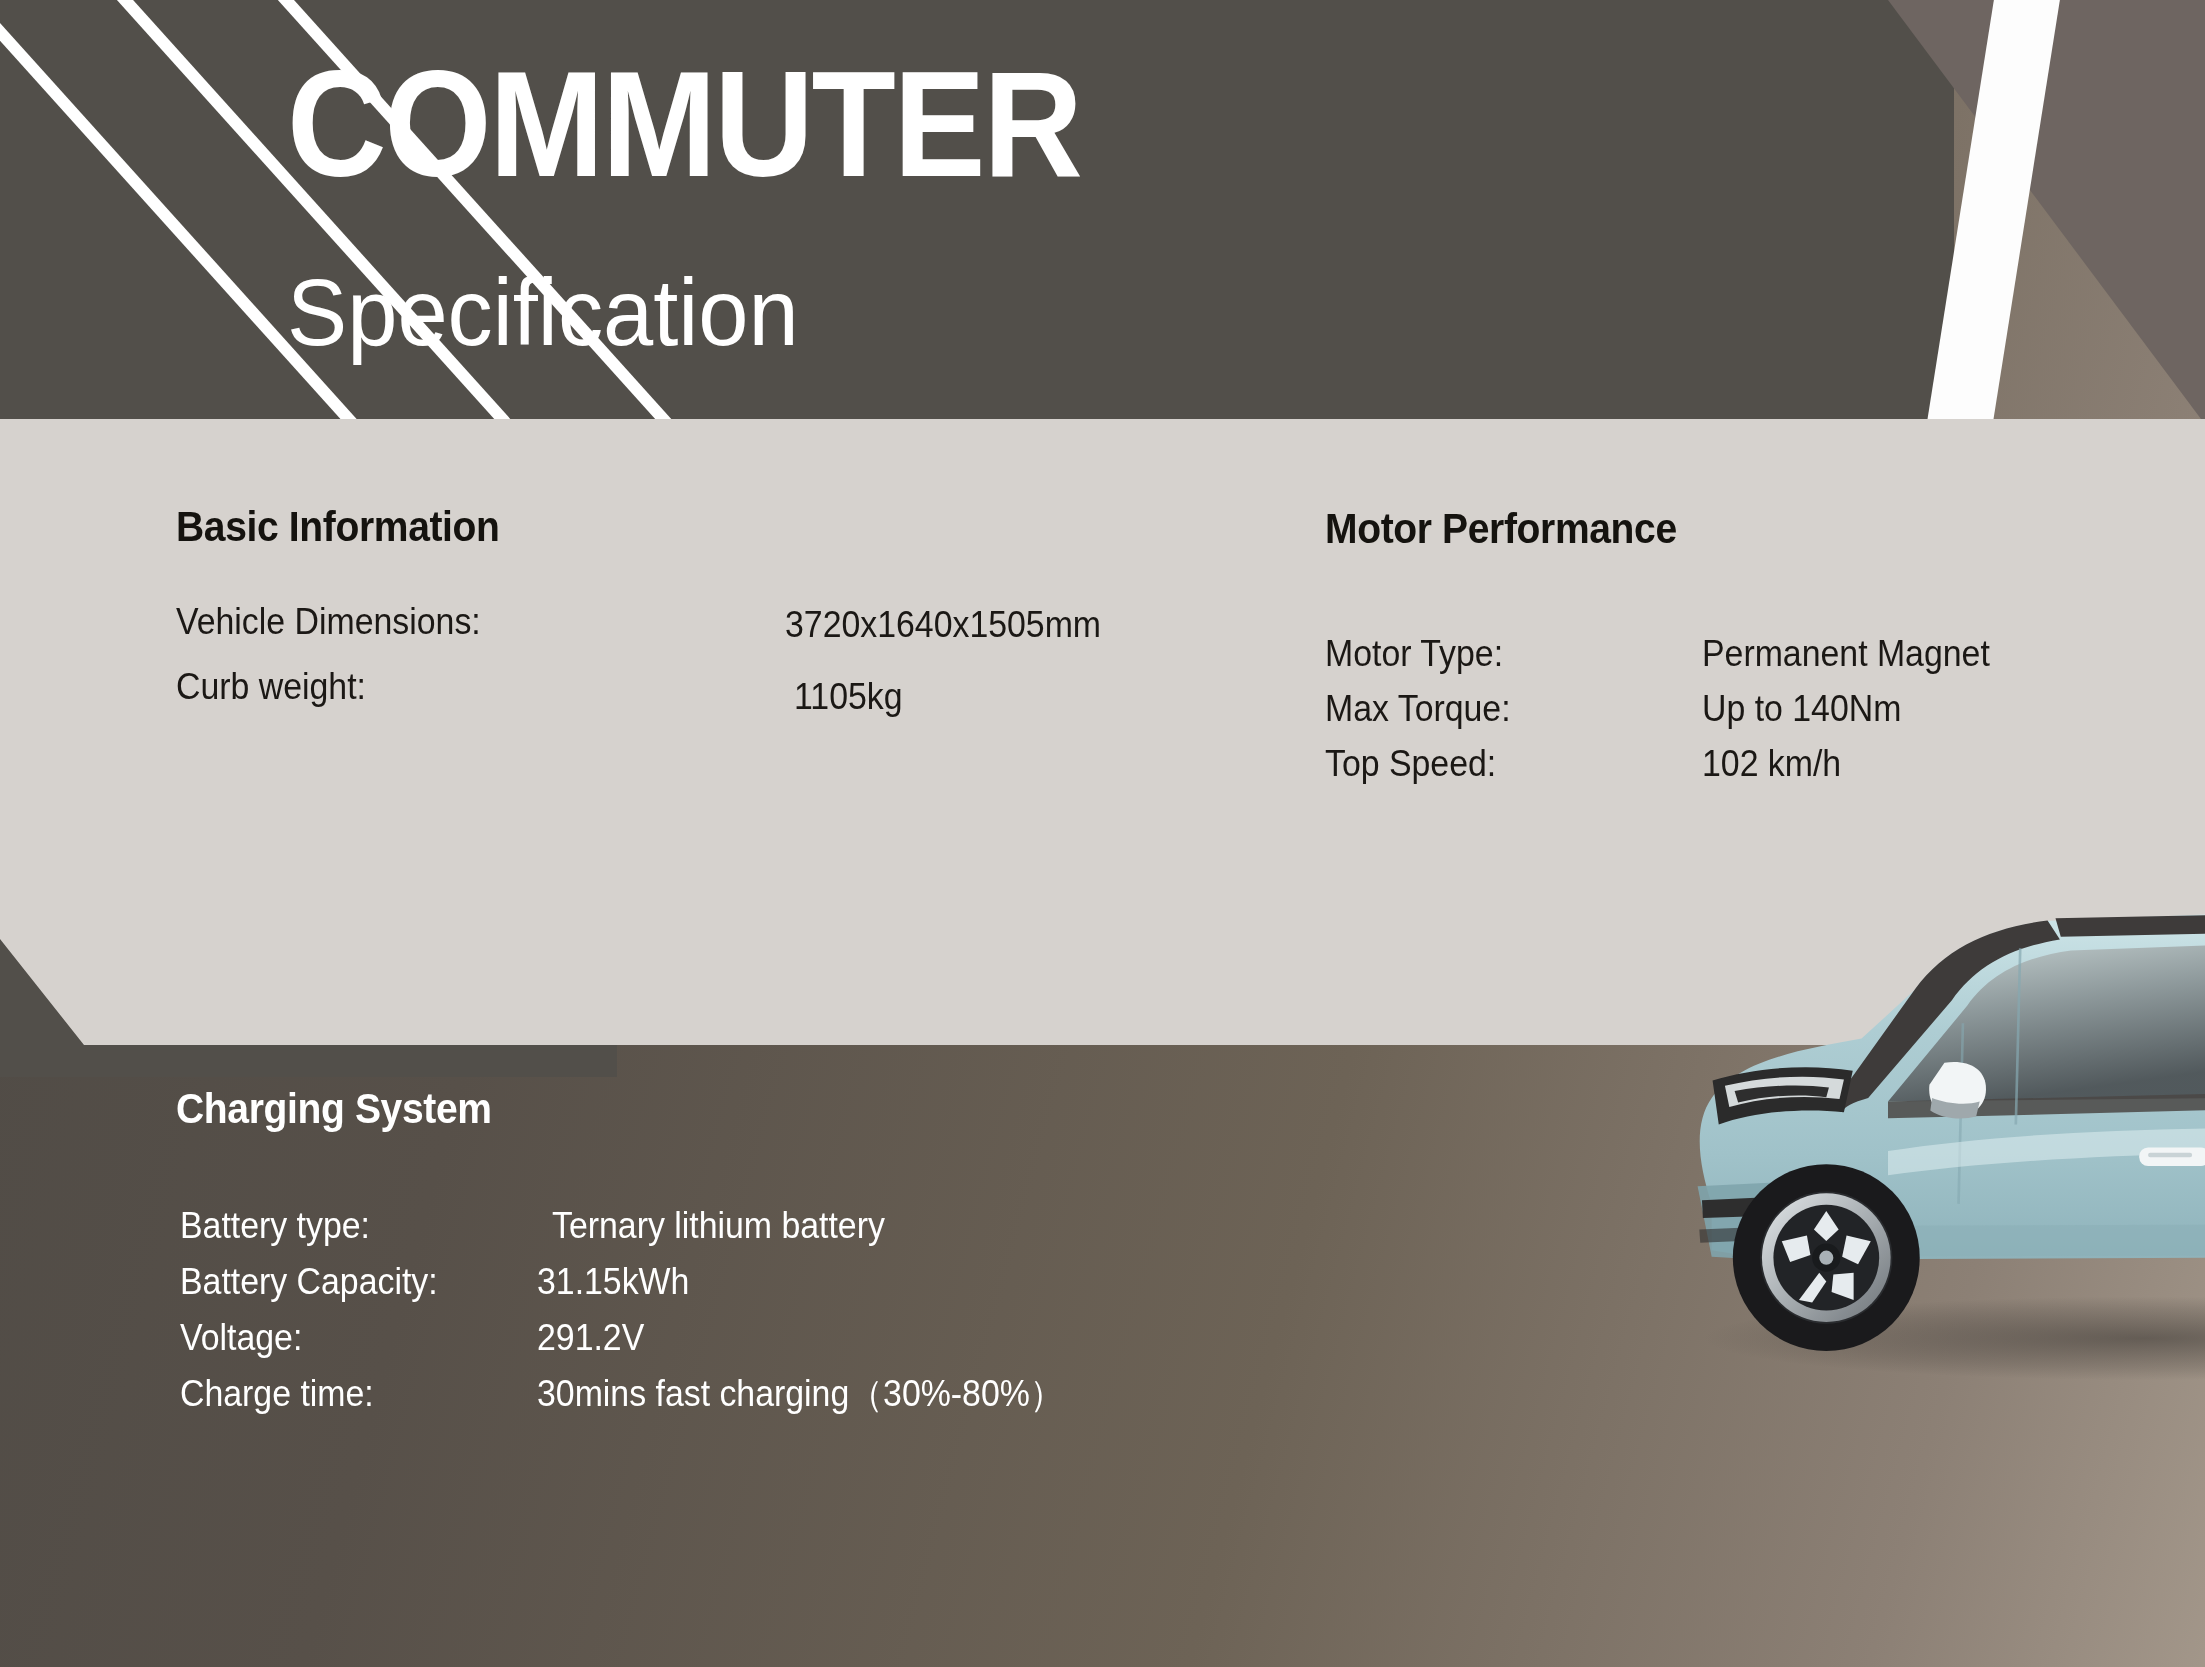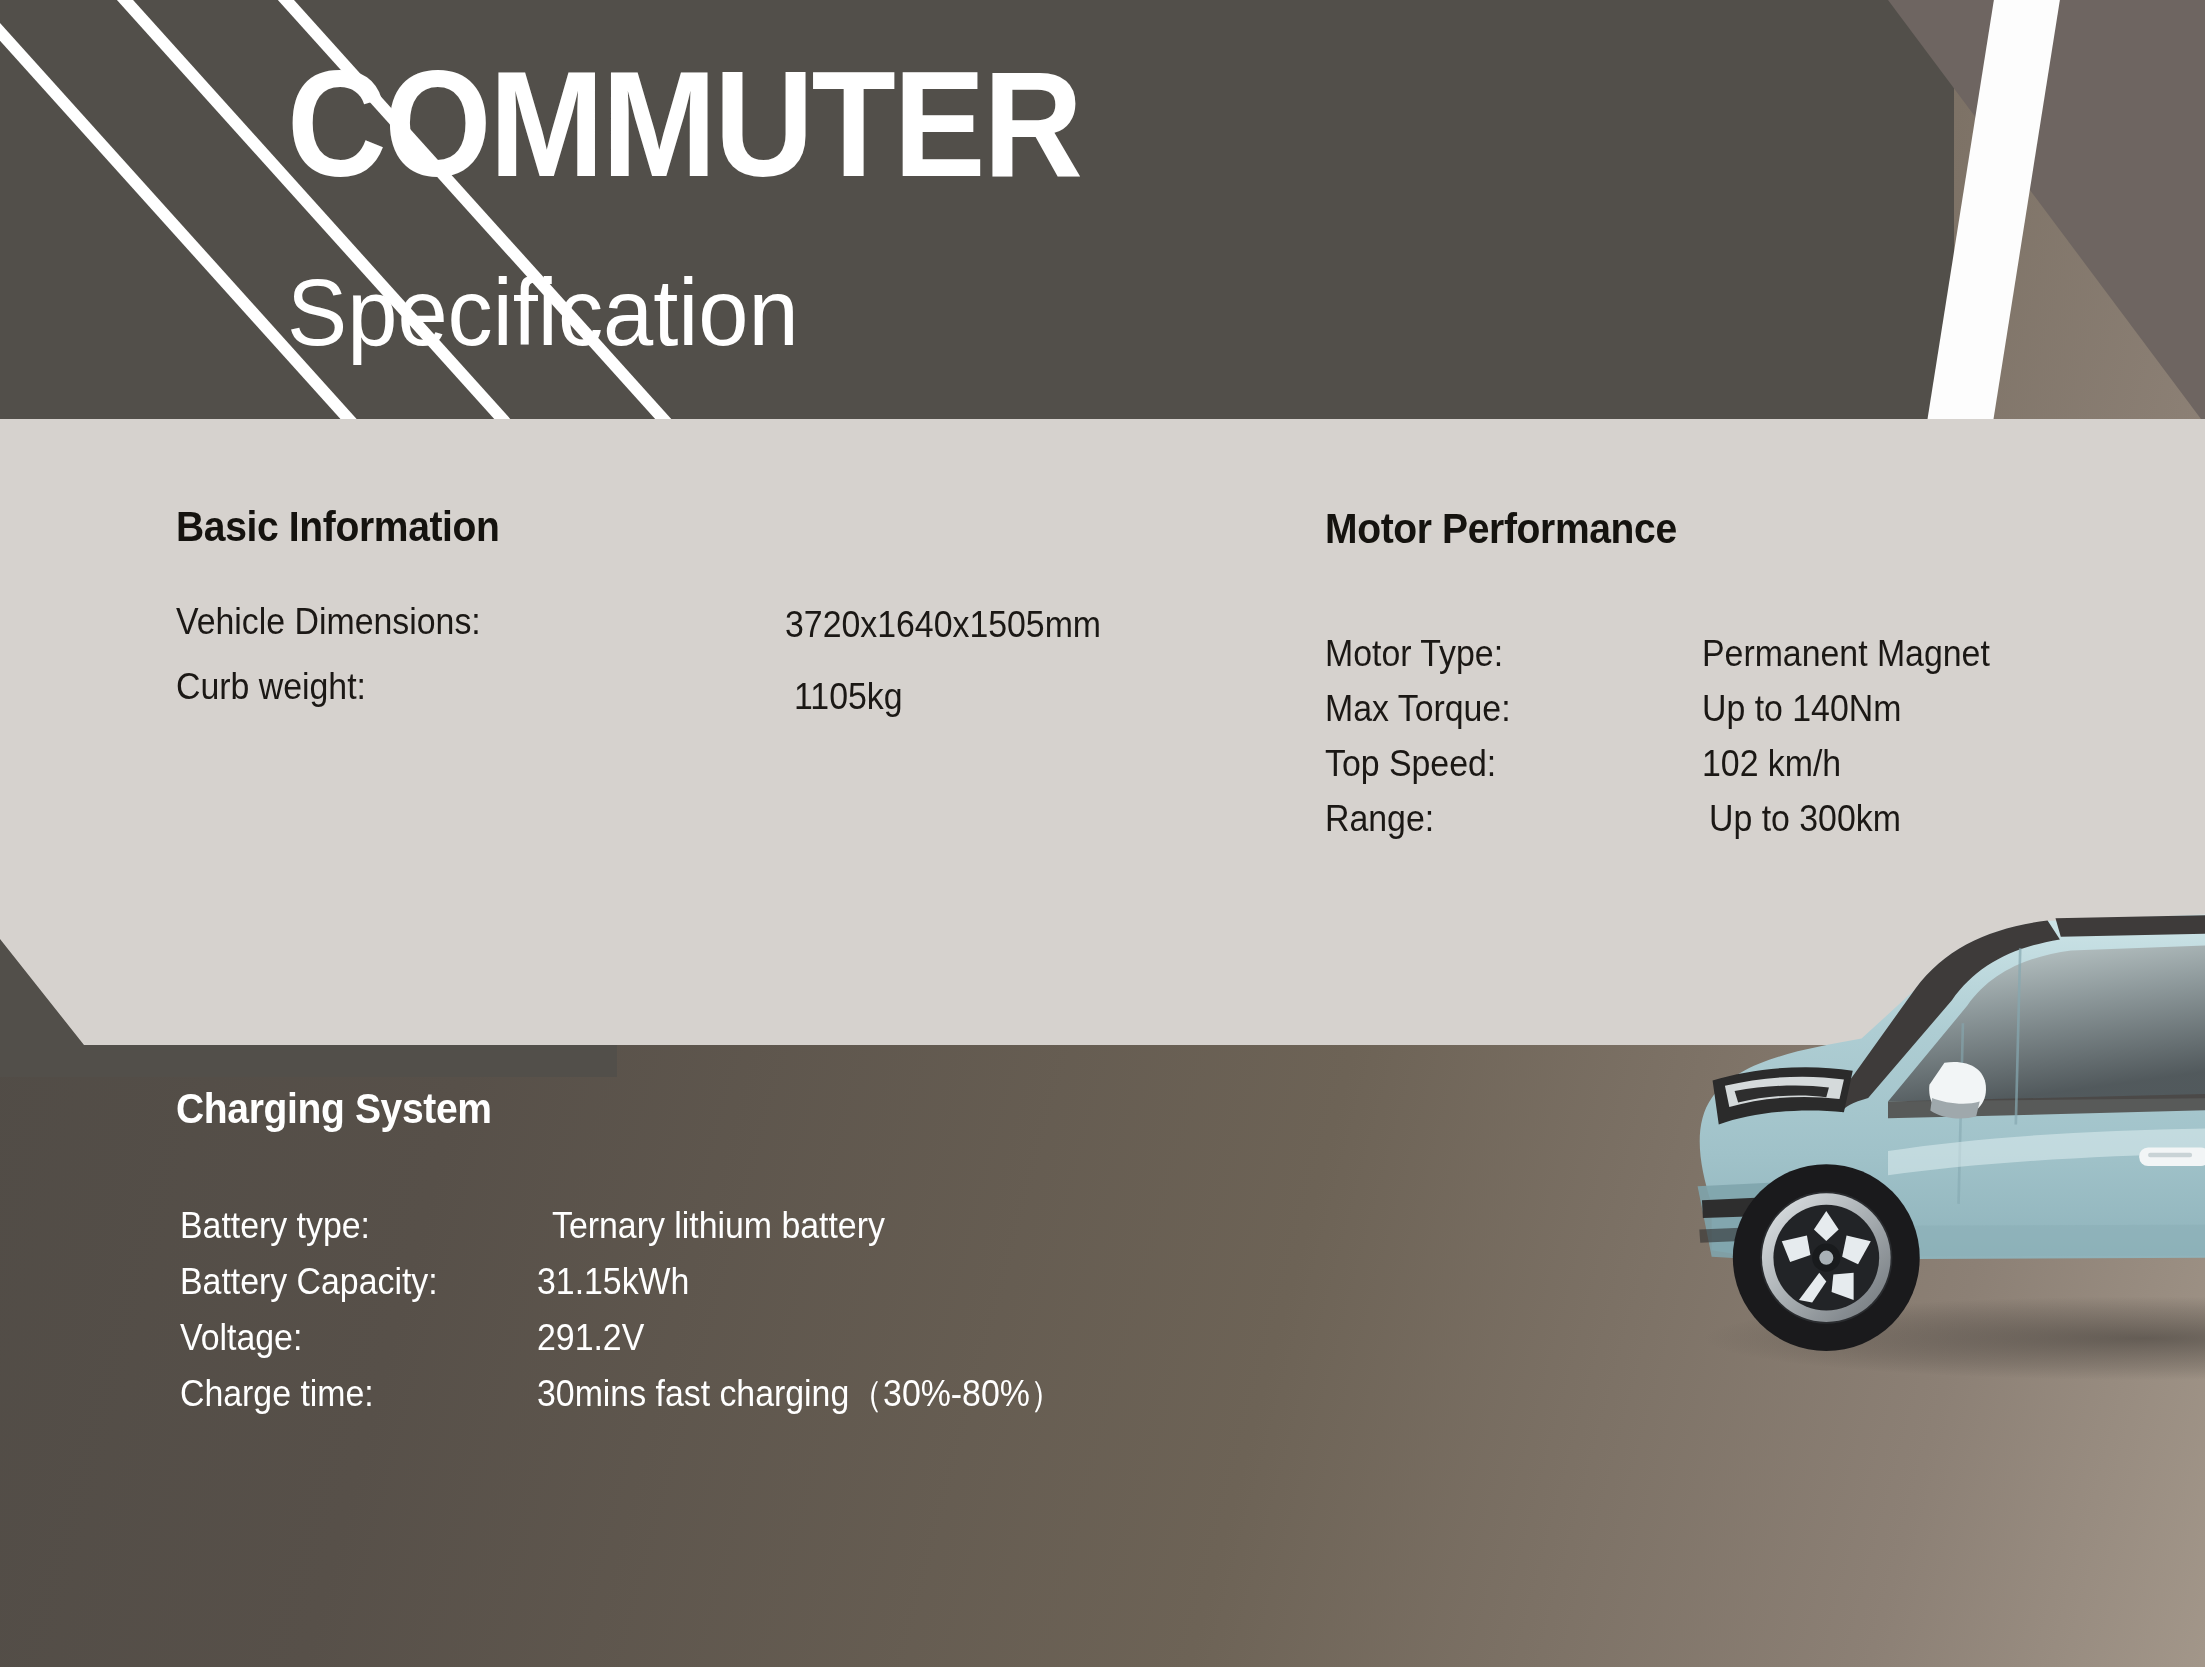--- a/index.html
+++ b/index.html
@@ -213,10 +213,6 @@
     <div class="spec-row r3">
       <span class="spec-label">Top Speed:</span>
       <span class="spec-value">102 km/h</span>
-    </div>
-    <div class="spec-row r4">
-      <span class="spec-label">Range:</span>
-      <span class="spec-value">Up to 300km</span>
     </div>
   </div>
 

